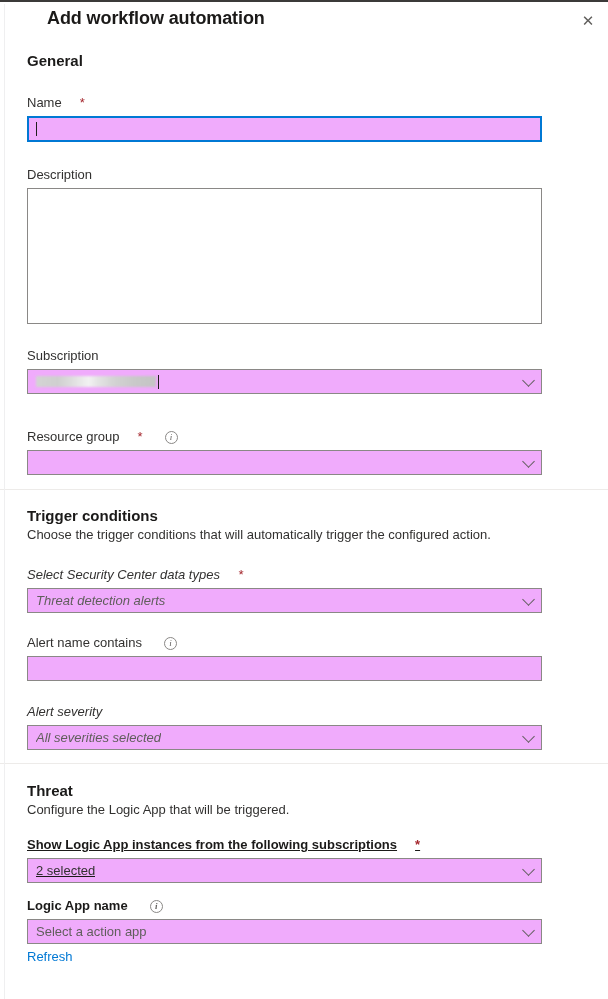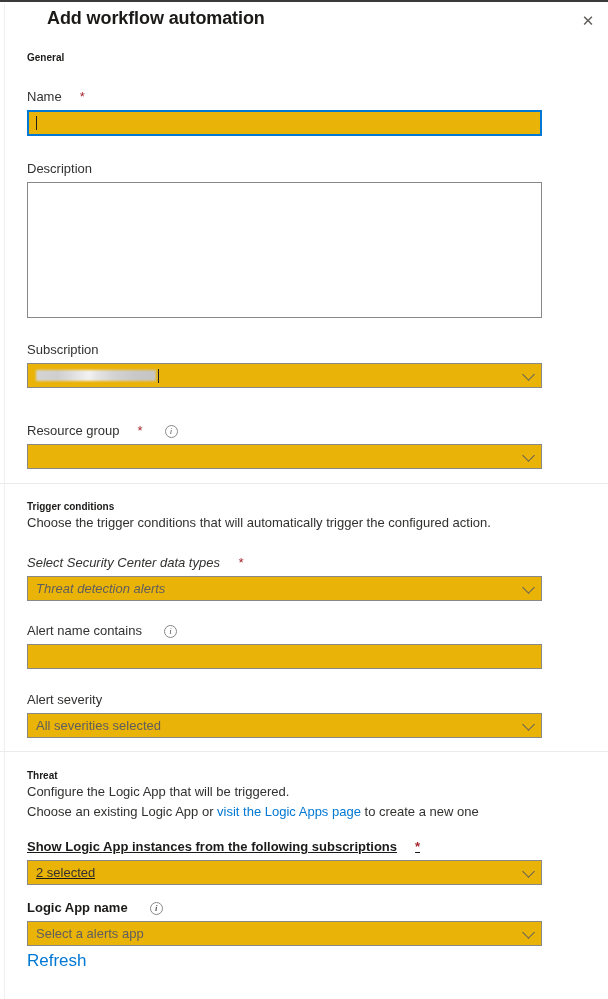--- a/index.html
+++ b/index.html
@@ -69,7 +69,7 @@
   .section { padding: 0 27px; box-sizing: border-box; }
 
   .section-title {
-    font-size: 10px;
+    font-size: 15px;
     font-weight: bold;
     color: #1b1a19;
     margin: 0;

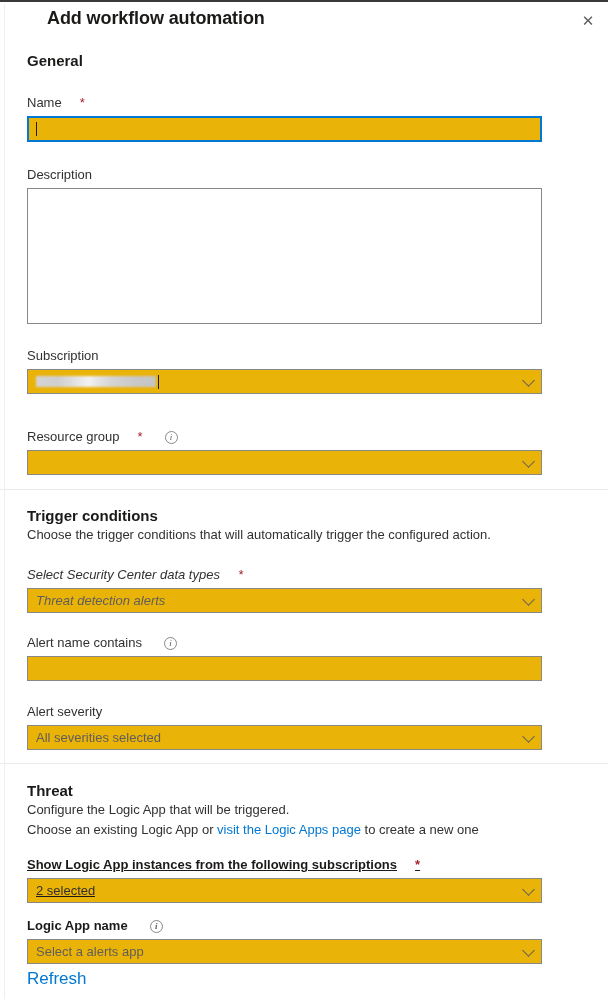--- a/index.html
+++ b/index.html
@@ -126,7 +126,7 @@
     width: 515px;
     height: 25px;
     border: 1px solid #8a8886;
-    background: #eab308;
+    background: #f0abfc;
     box-sizing: border-box;
     display: flex;
     align-items: center;

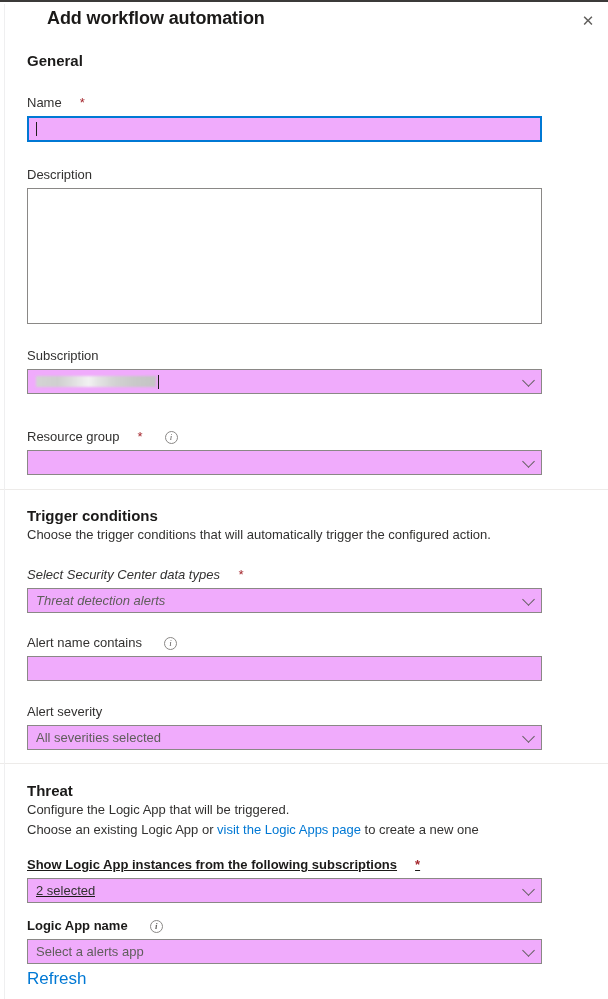--- a/index.html
+++ b/index.html
@@ -268,7 +268,7 @@
       </div>
     </div>
 
-    <div class="field" style="margin-top:23px;">
+    <div class="field" style="margin-top:23px;font-style:italic;">
       <div class="label">
         <span>Alert severity</span>
       </div>

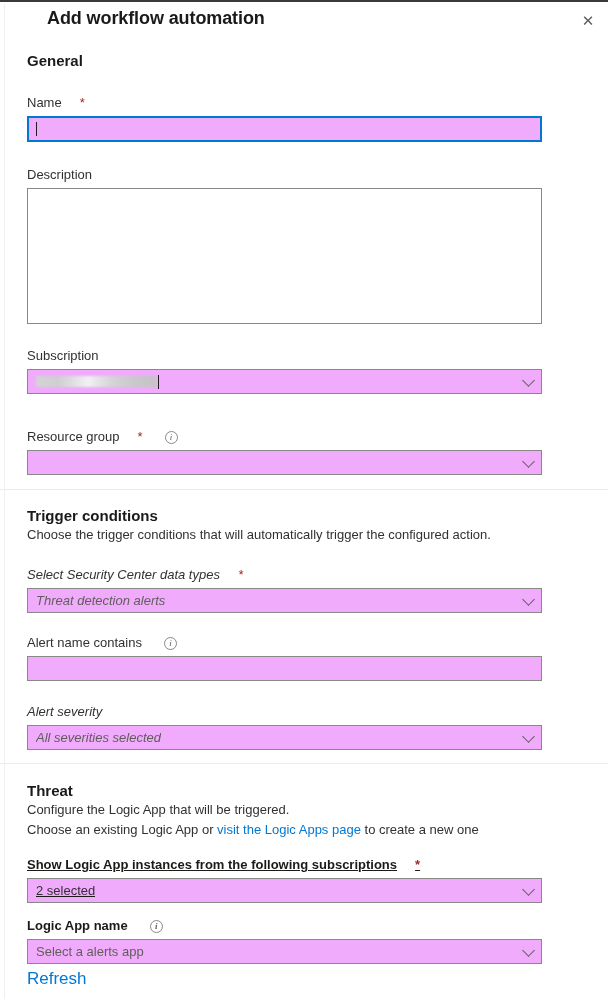--- a/index.html
+++ b/index.html
@@ -284,9 +284,6 @@
   <div class="section" style="padding-top:18px;">
     <div class="section-title">Threat</div>
     <p class="section-desc">Configure the Logic App that will be triggered.</p>
-    <p class="section-desc">
-      <span>Choose an existing Logic App or </span><a class="link">visit the Logic Apps page</a><span> to create a new one</span>
-    </p>
 
     <div class="field" style="margin-top:18px;text-decoration:underline;">
       <div class="label bold">

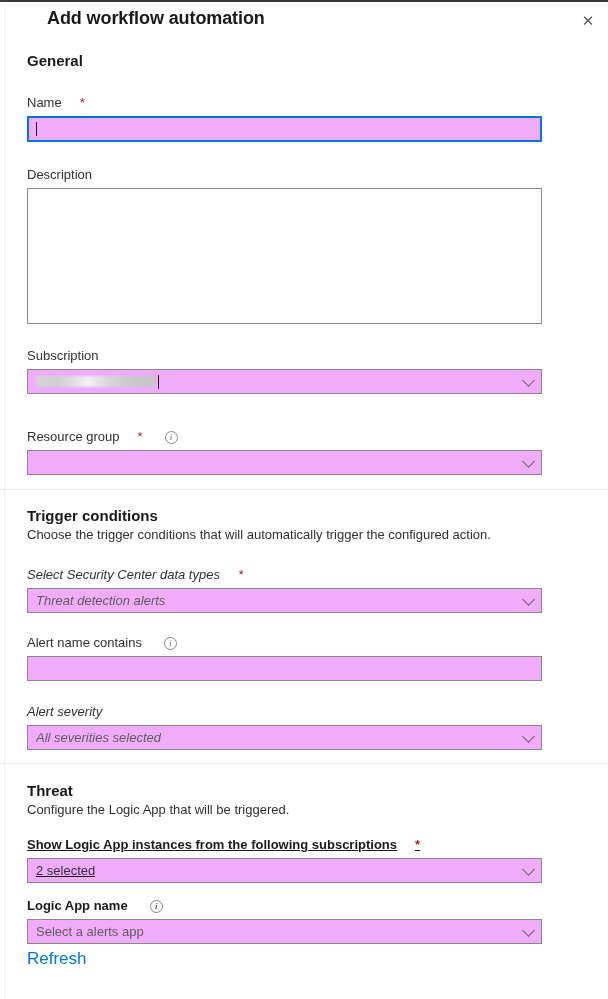--- a/index.html
+++ b/index.html
@@ -302,7 +302,7 @@
         <span class="info-icon">i</span>
       </div>
       <div class="control">
-        <span class="value placeholder">Select a alerts app</span>
+        <span class="value placeholder">Select a action app</span>
         <span class="caret"></span>
       </div>
       <a class="link" style="display:inline-block;margin-top:5px;font-size:17px;">Refresh</a>

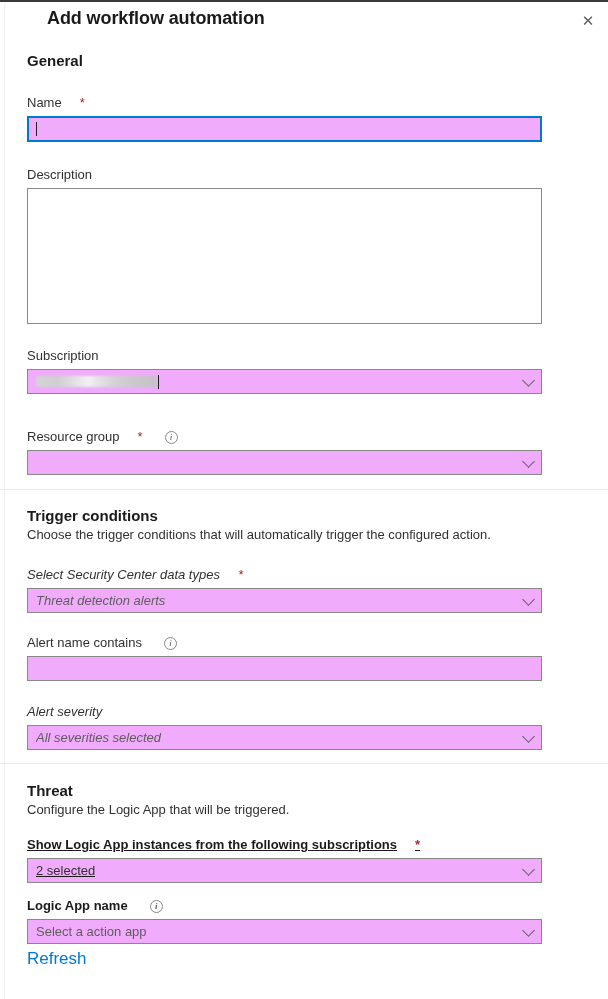--- a/index.html
+++ b/index.html
@@ -305,7 +305,7 @@
         <span class="value placeholder">Select a action app</span>
         <span class="caret"></span>
       </div>
-      <a class="link" style="display:inline-block;margin-top:5px;font-size:17px;">Refresh</a>
+      <a class="link" style="display:inline-block;margin-top:5px;font-size:13px;">Refresh</a>
     </div>
   </div>
 </div>

